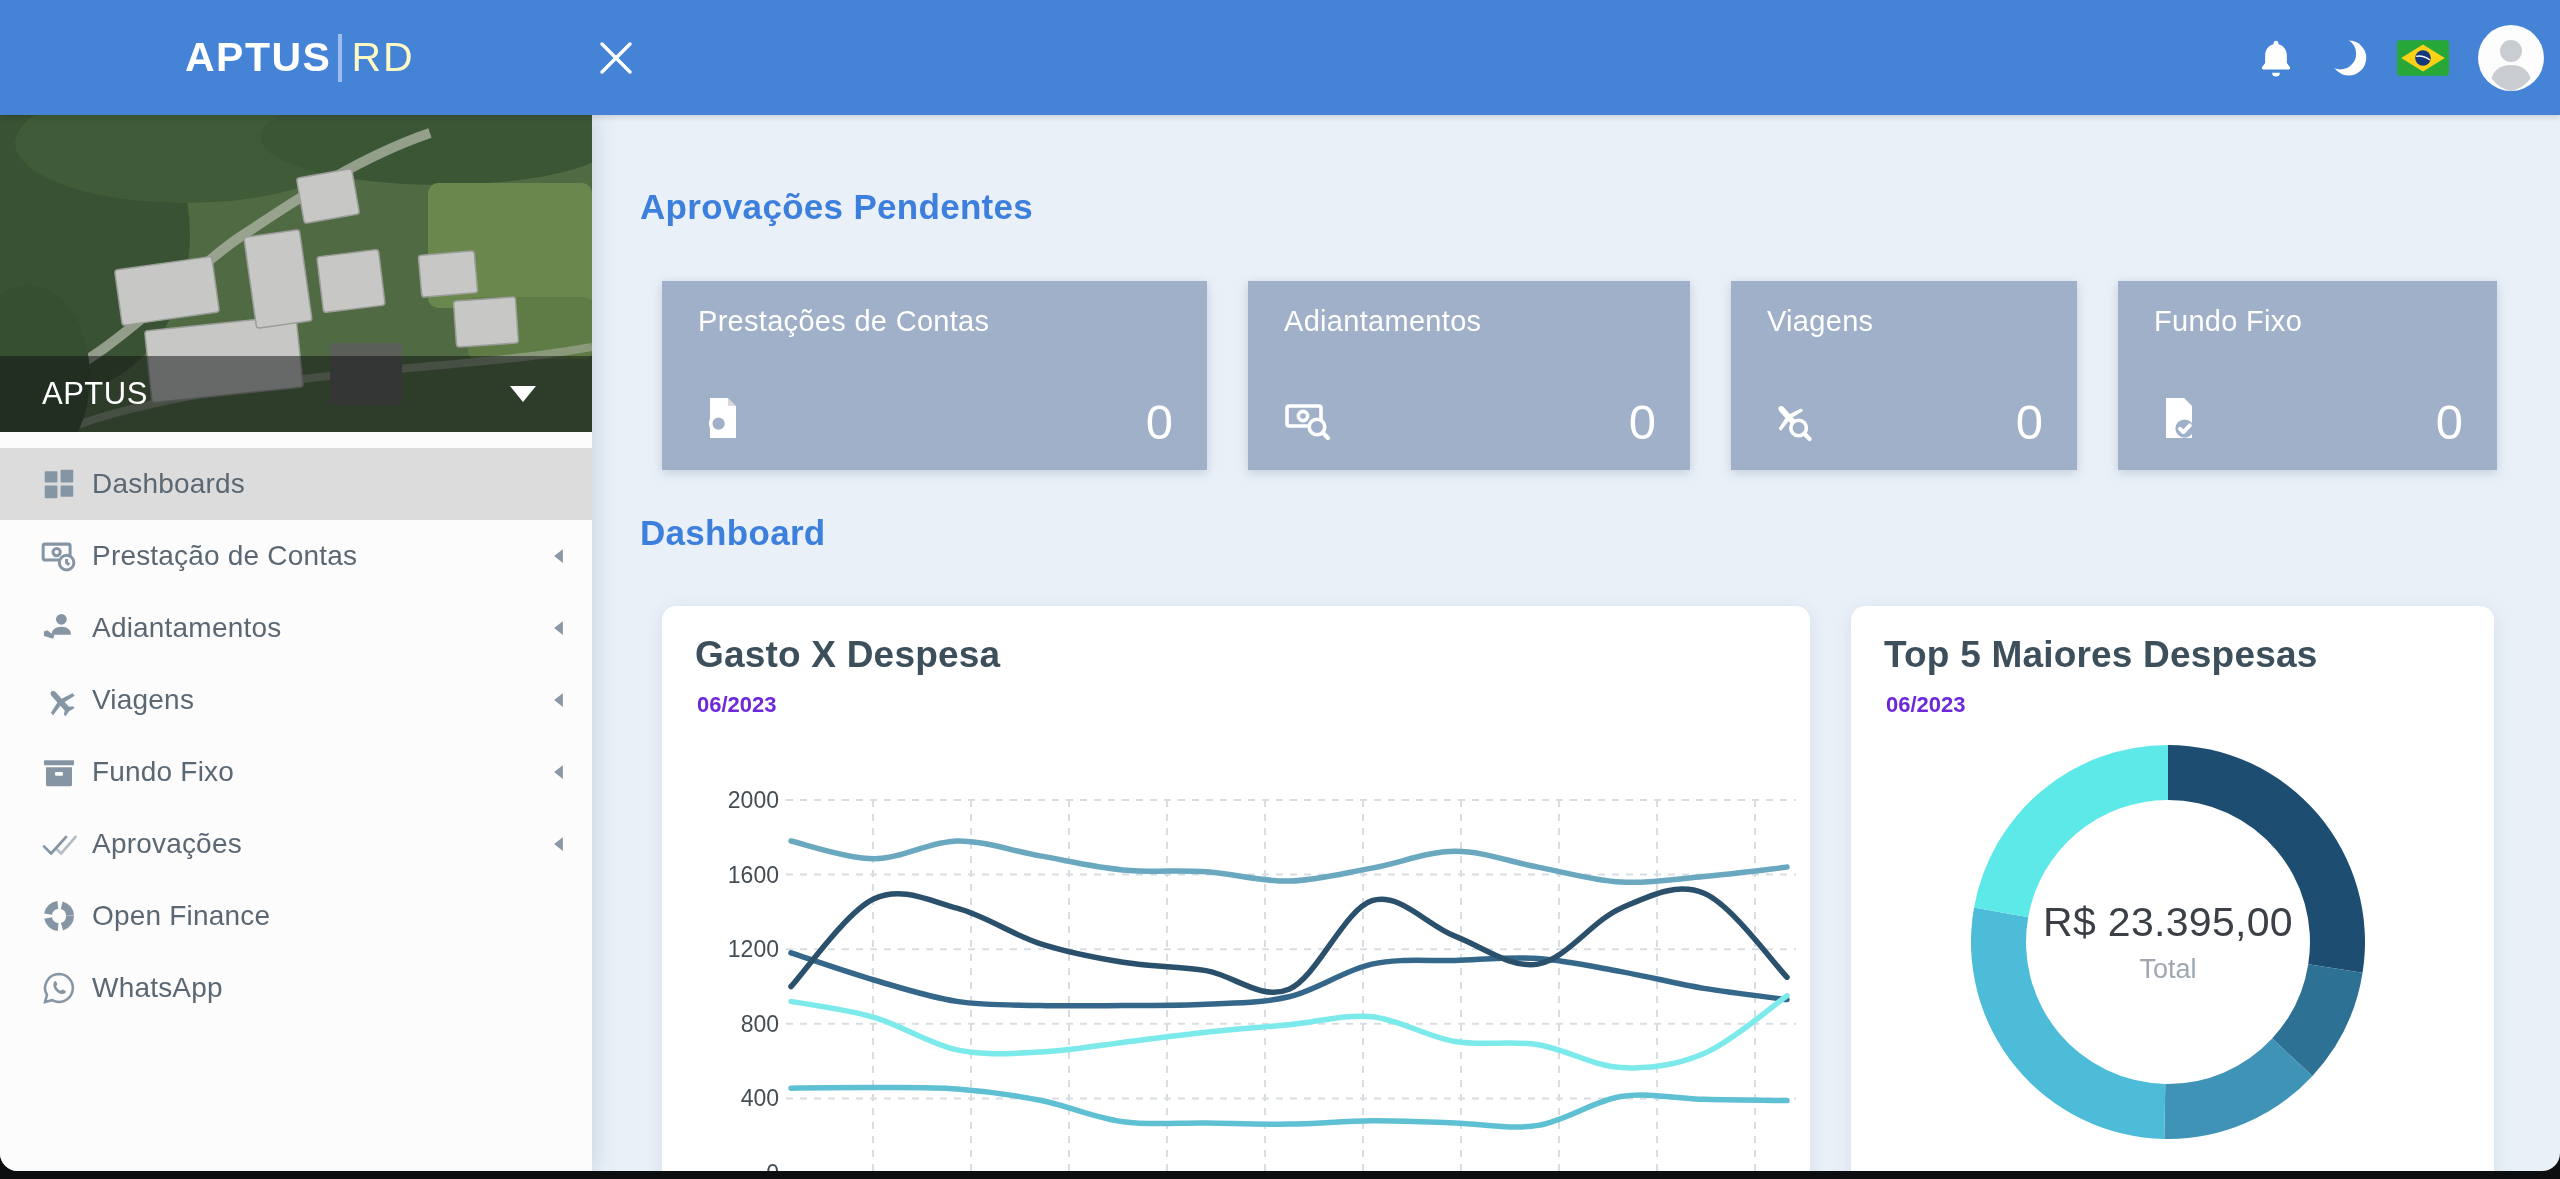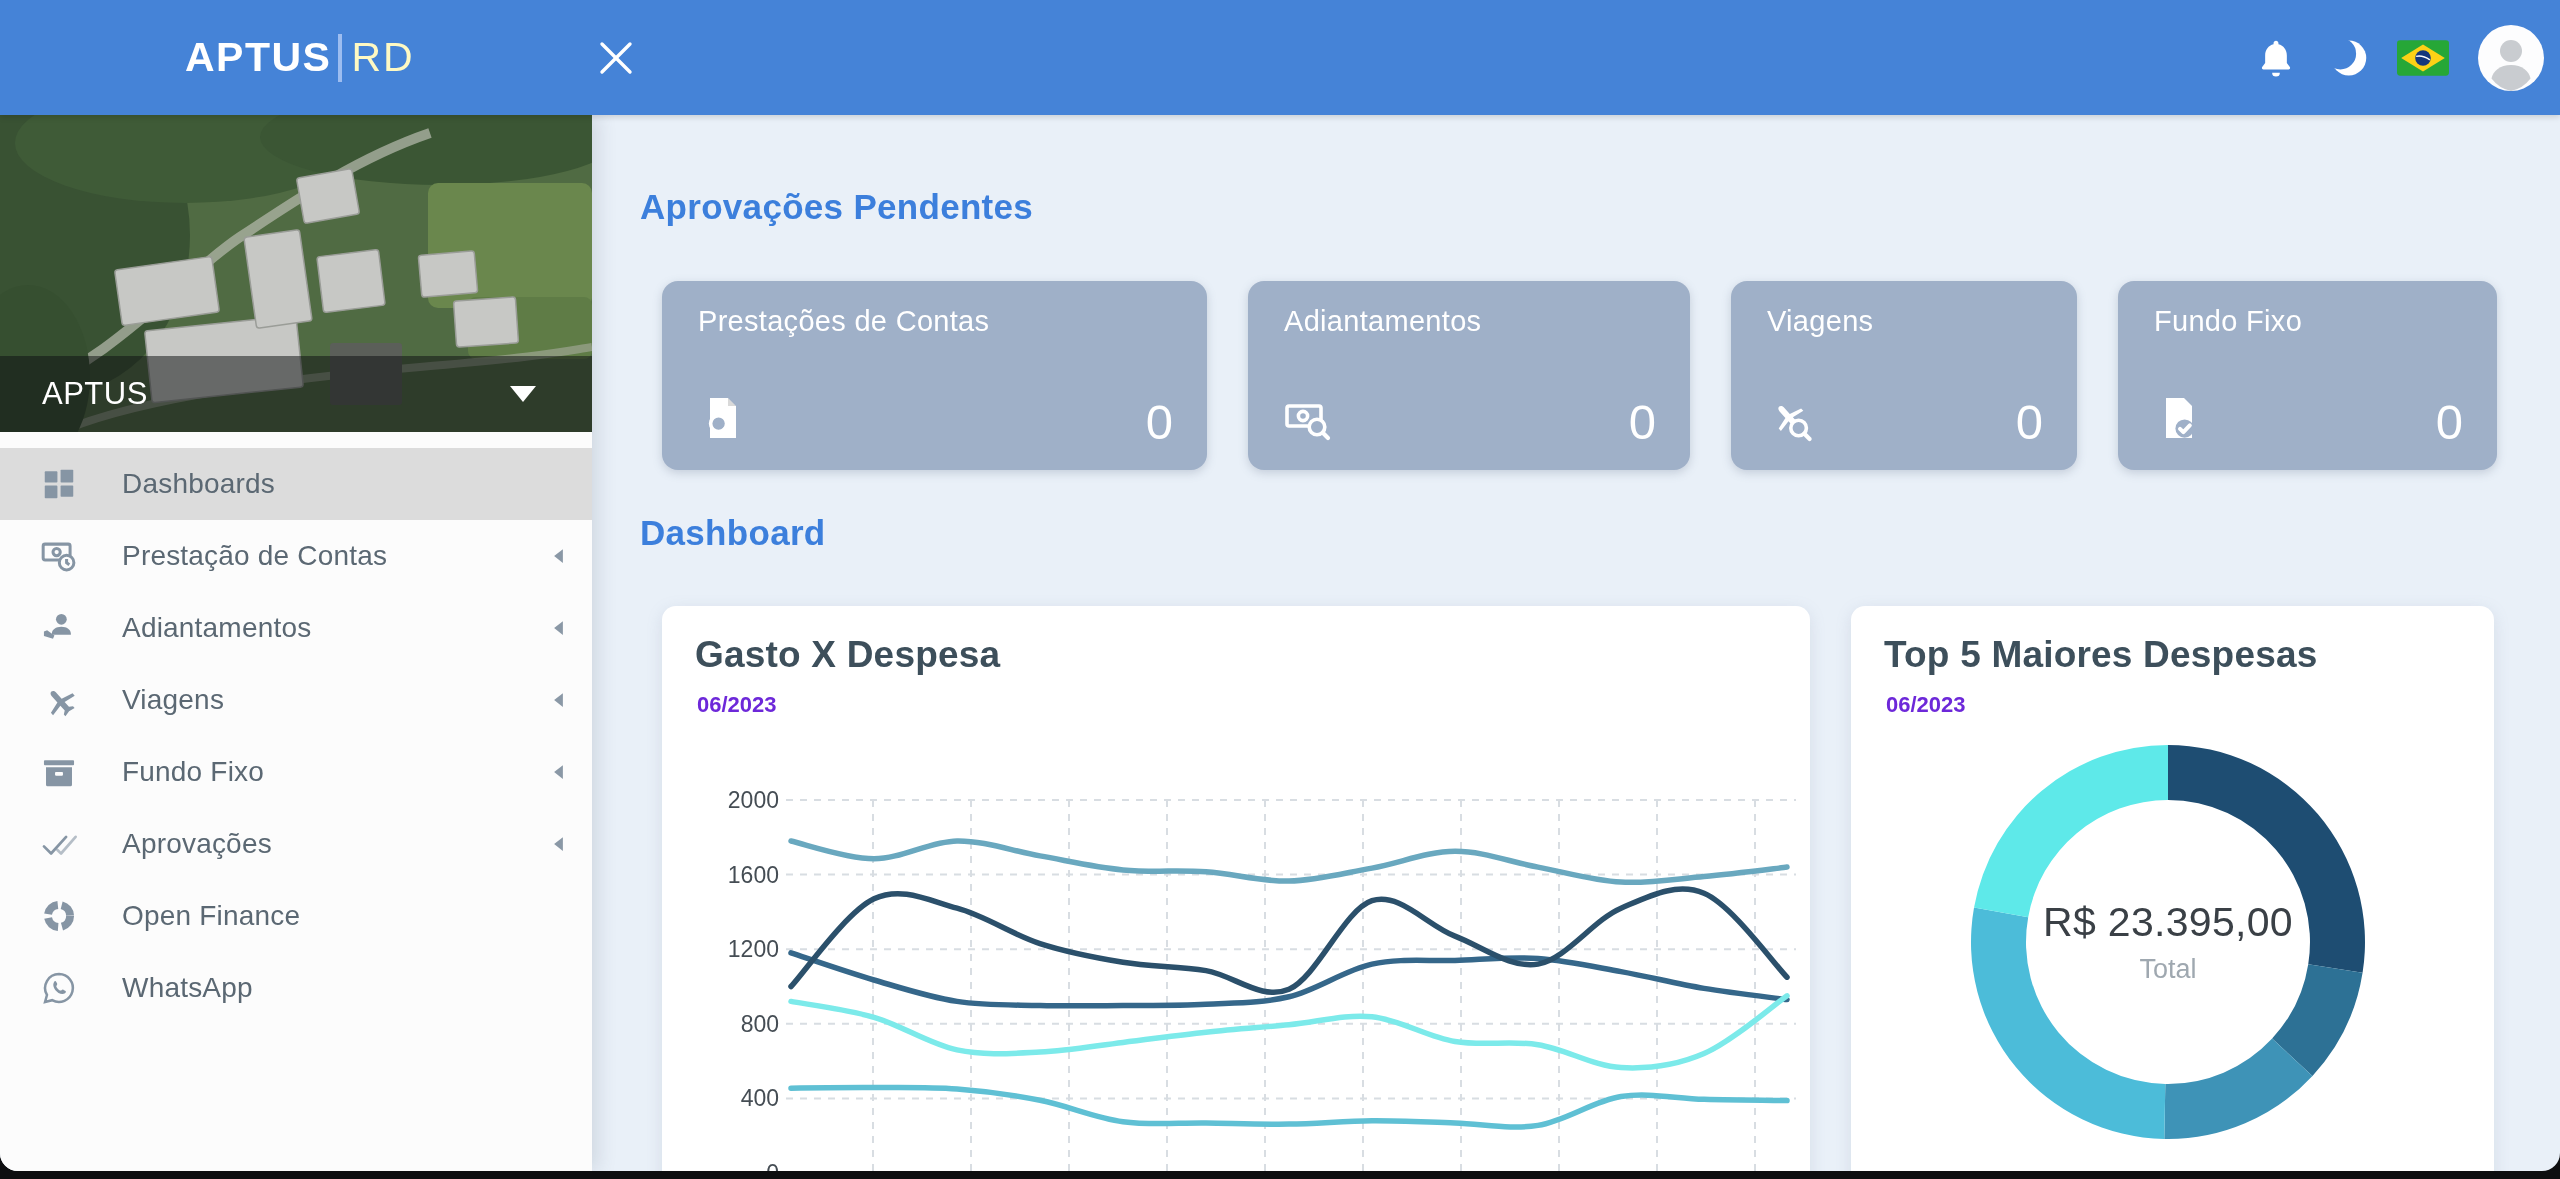--- a/index.html
+++ b/index.html
@@ -40,7 +40,7 @@
   #pendingTitle{top:72px}
   #dashTitle{top:398px}
   .cards{position:absolute;left:70px;top:166px;display:flex;gap:41px}
-  .sum-card{height:189px;border-radius:16px;background:#9fb0c8;color:#fff;position:relative;box-shadow:0 3px 10px rgba(100,115,140,.28);cursor:pointer}
+  .sum-card{height:189px;border-radius:0;background:#9fb0c8;color:#fff;position:relative;box-shadow:0 3px 10px rgba(100,115,140,.28);cursor:pointer}
   .sum-card:nth-child(1){width:545px}
   .sum-card:nth-child(2){width:442px}
   .sum-card:nth-child(3){width:346px}

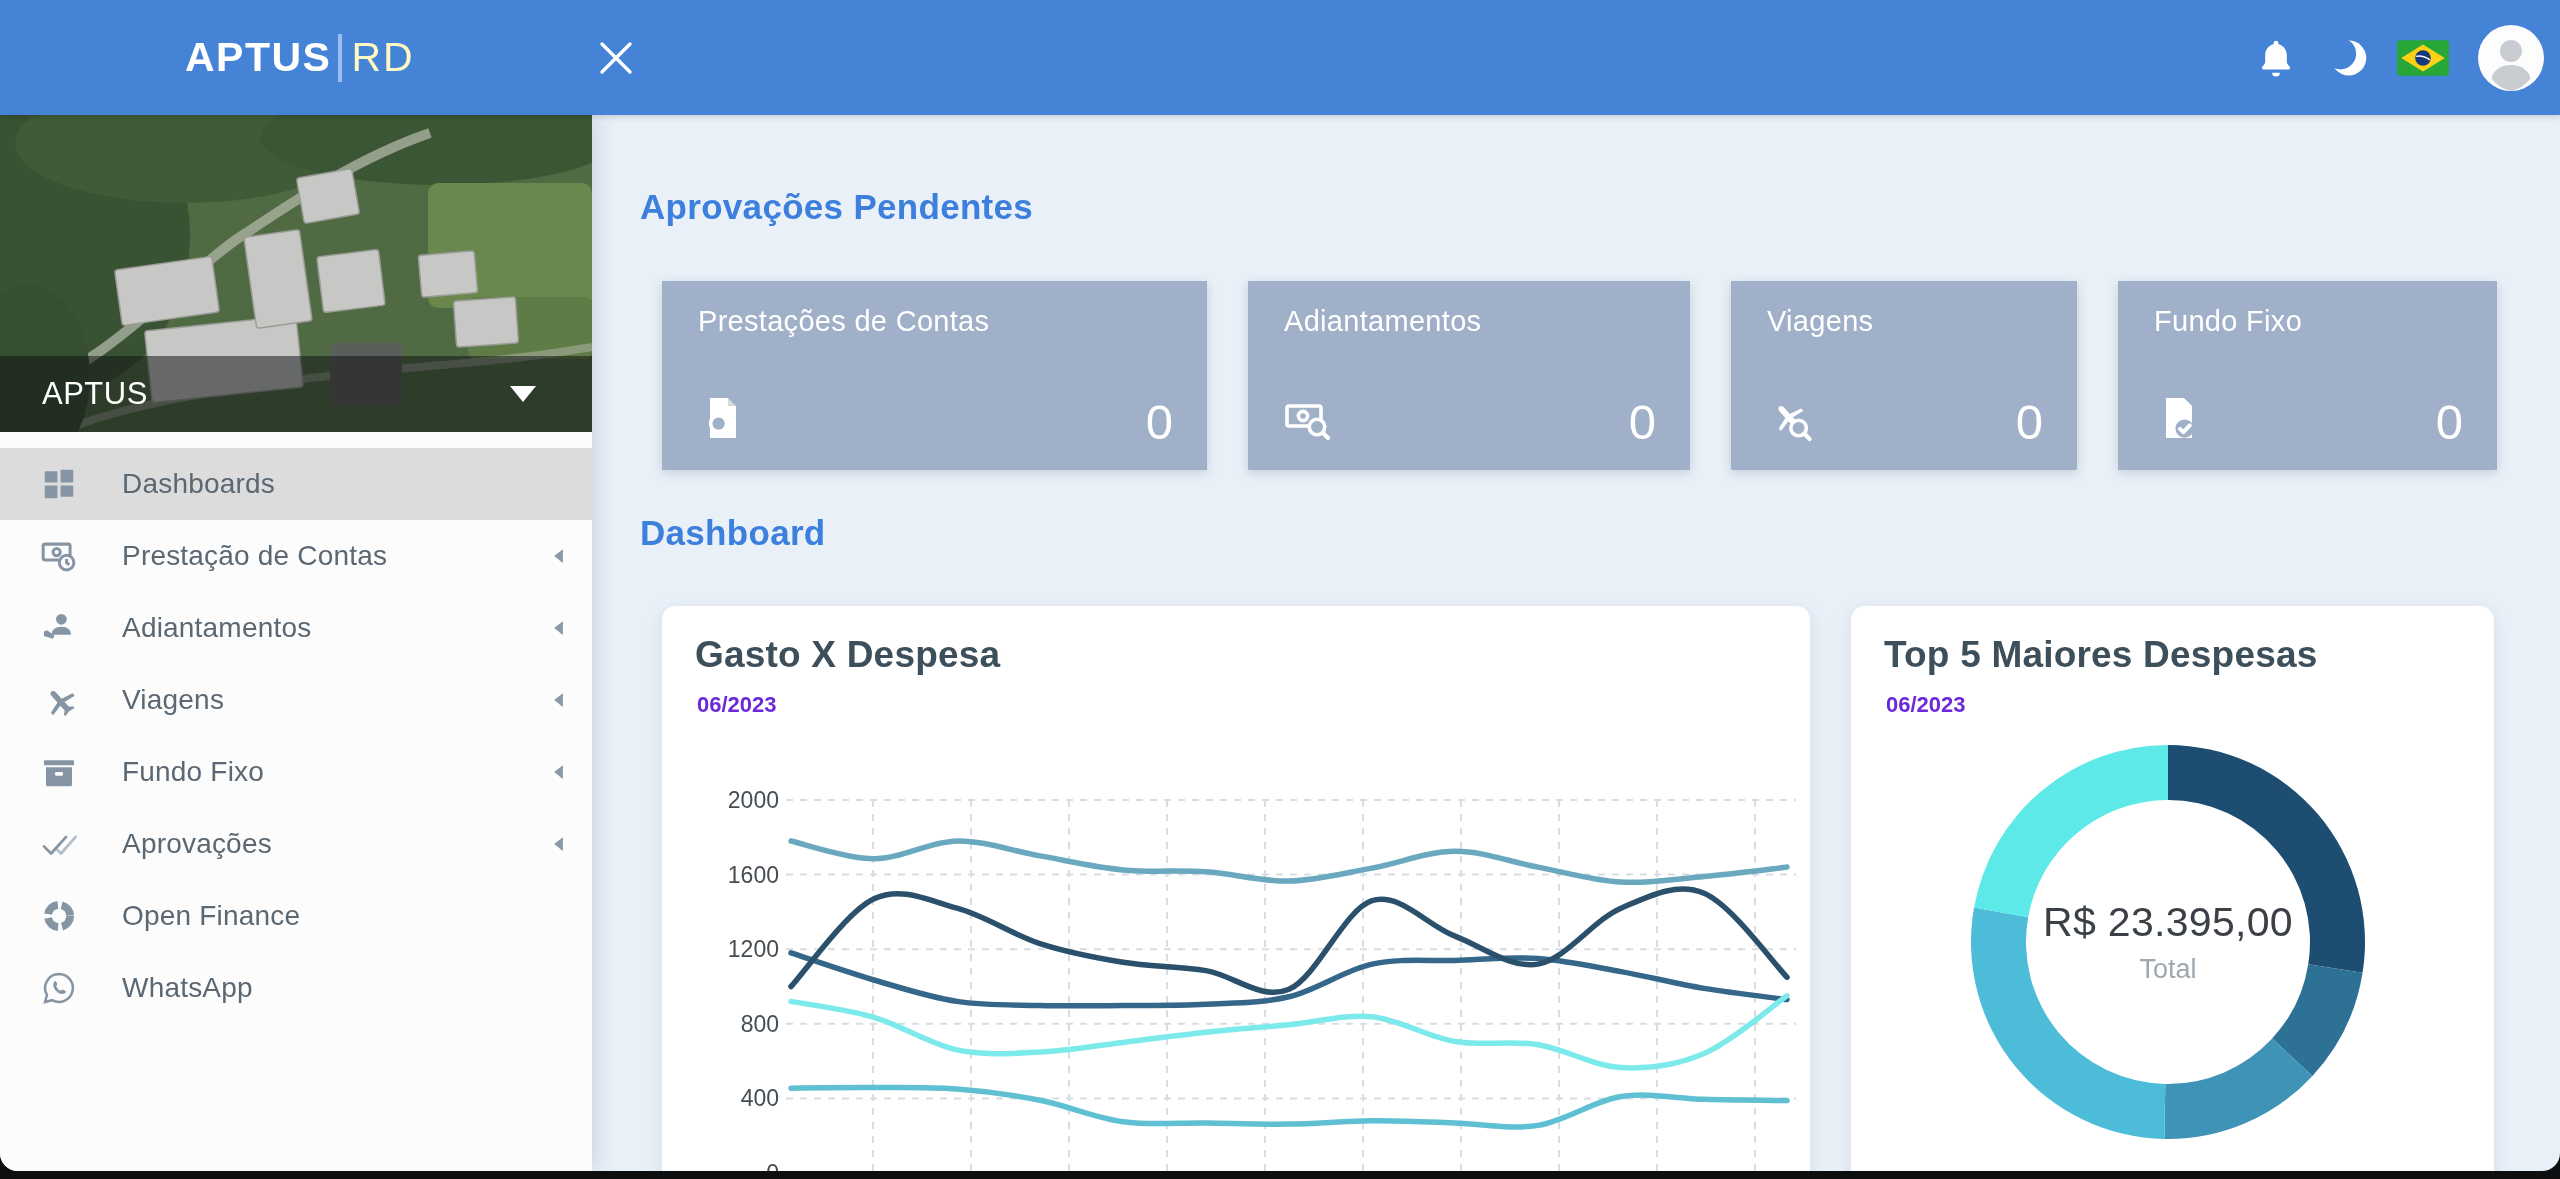--- a/index.html
+++ b/index.html
@@ -30,7 +30,7 @@
   .menu-item.active{background:#dcdcdc}
   .mi-icon{width:38px;height:38px;margin-left:40px;color:#8695a4;flex:none}
   .mi-icon svg{width:38px;height:38px;display:block}
-  .mi-label{margin-left:44px;font-size:28px;color:#5b6873;font-weight:500;letter-spacing:.2px}
+  .mi-label{margin-left:14px;font-size:28px;color:#5b6873;font-weight:500;letter-spacing:.2px}
   .mi-arrow{position:absolute;right:26px;top:27px;width:15px;height:18px;color:#8a98a6}
   .mi-arrow svg{width:15px;height:18px;display:block}
 

